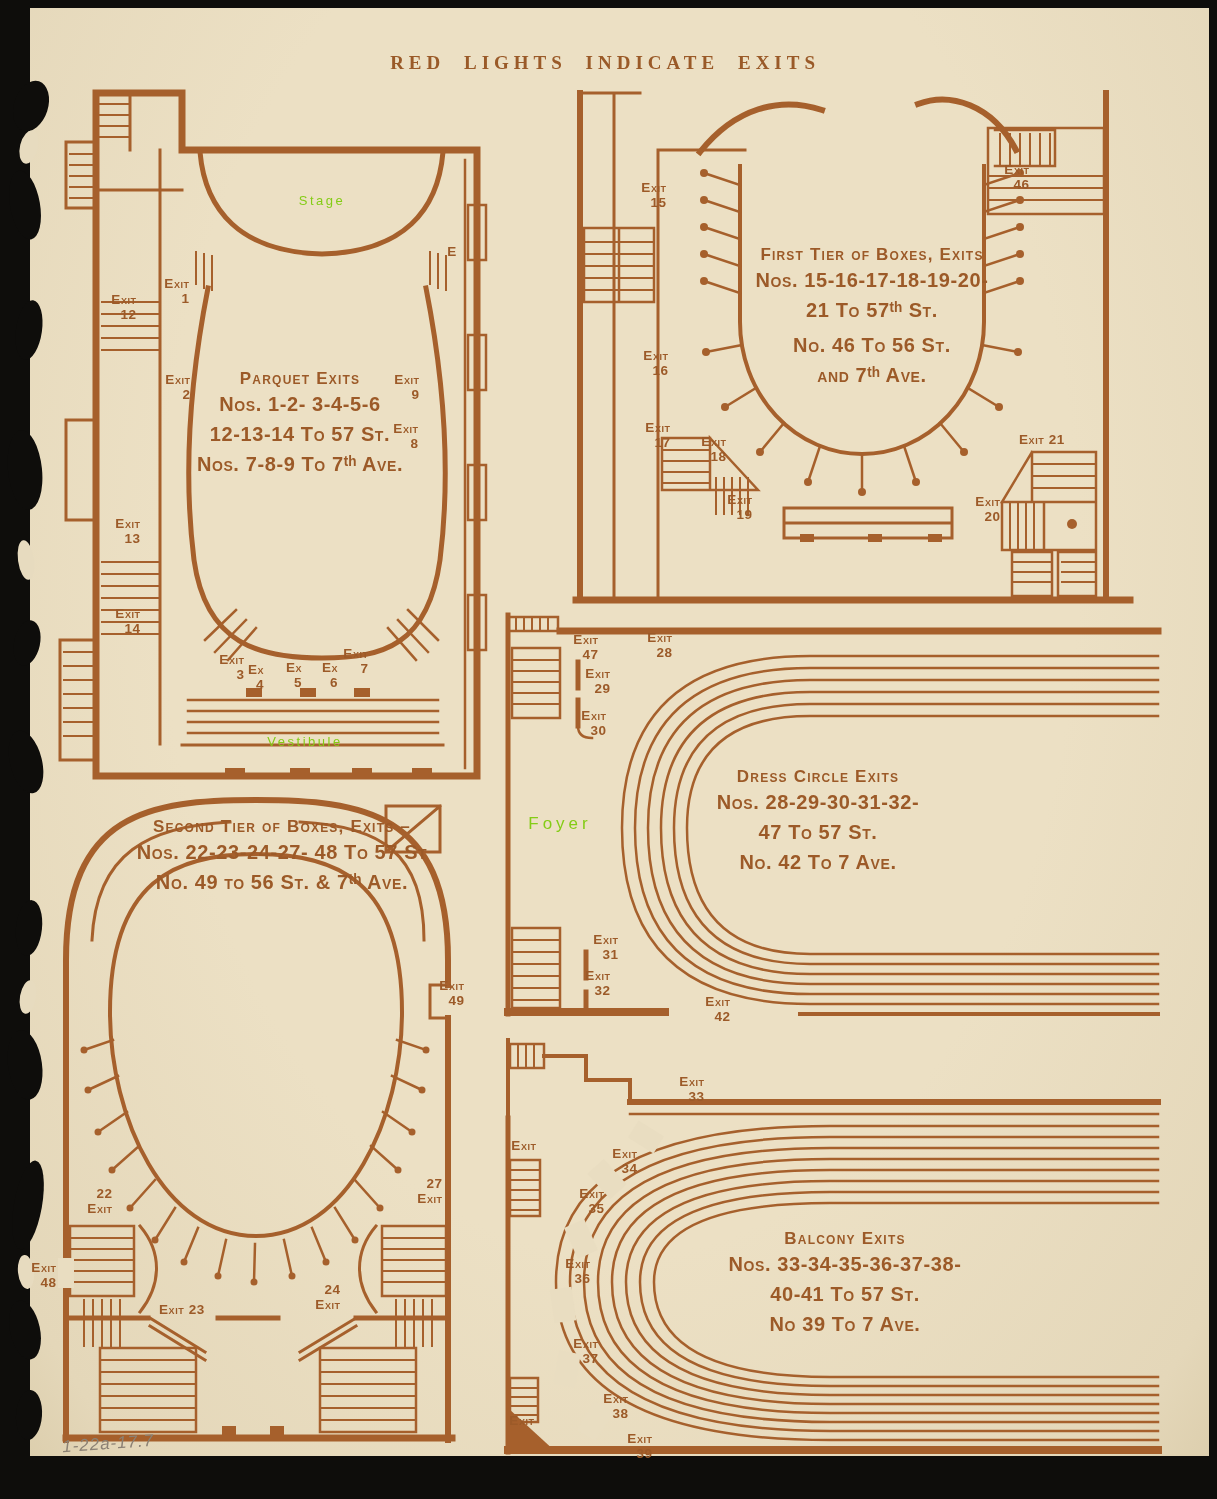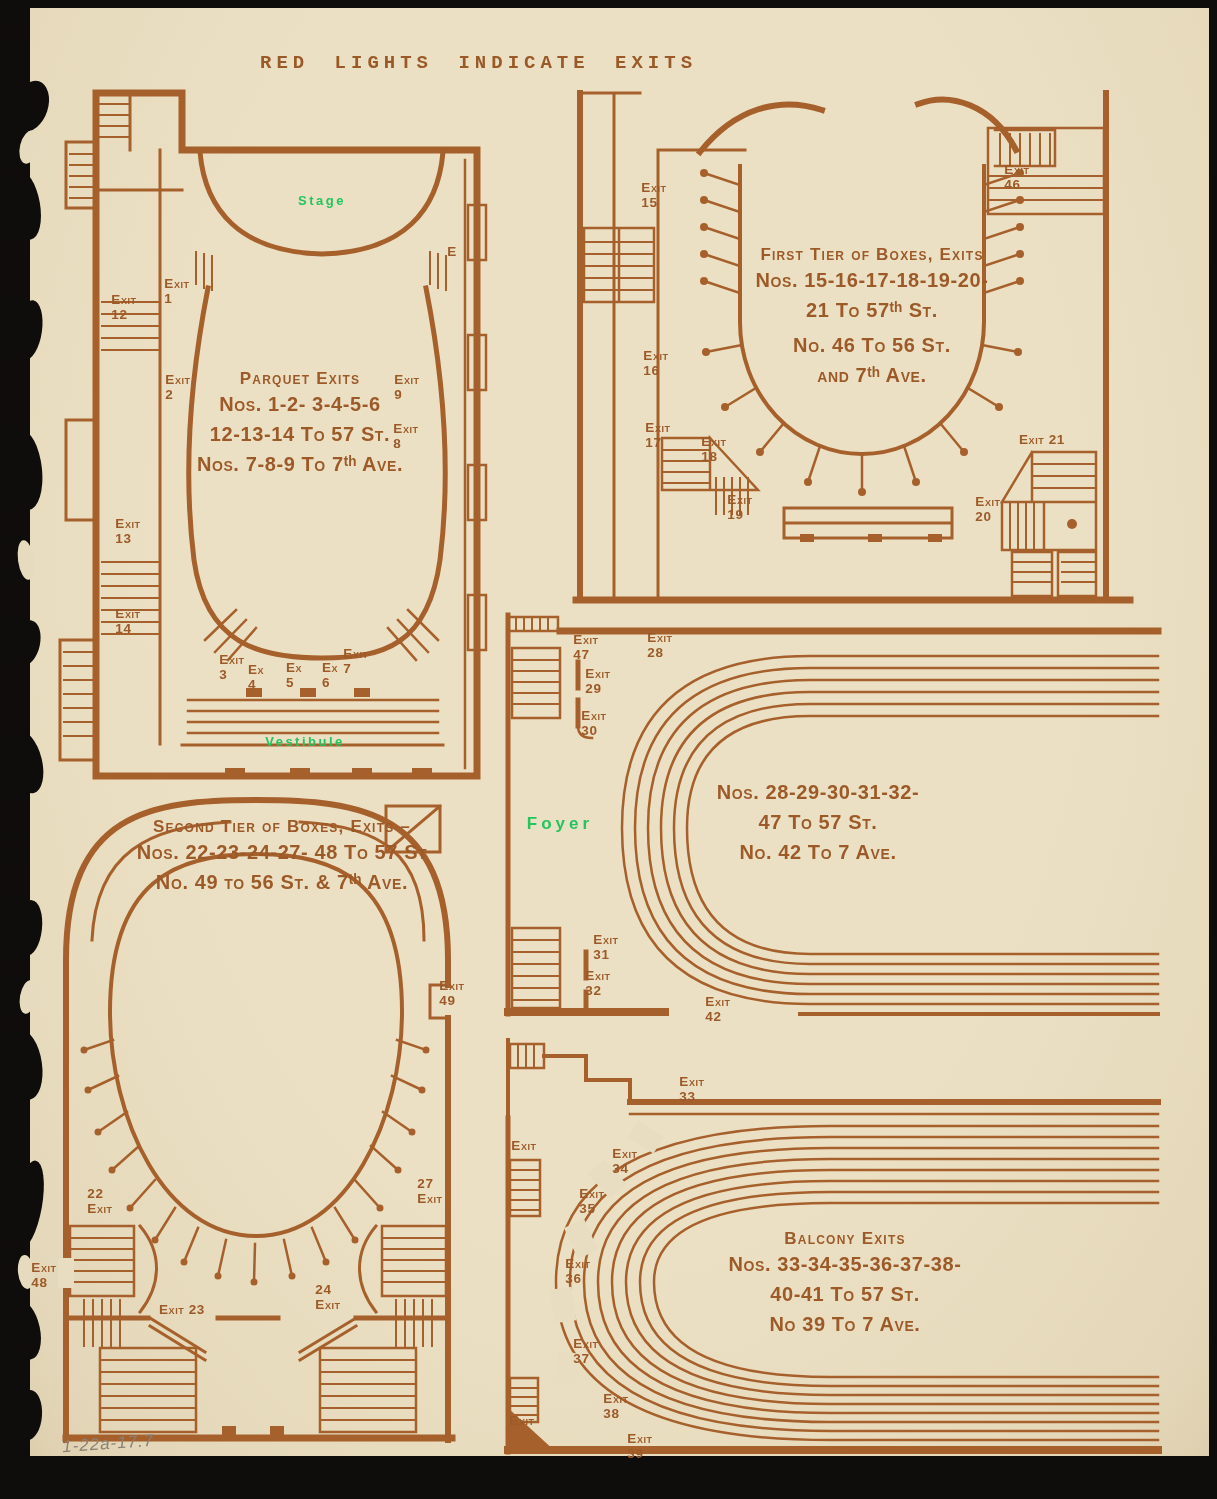--- a/index.html
+++ b/index.html
@@ -21,8 +21,8 @@
   .t1{font-variant:small-caps;font-weight:bold;font-size:17px;letter-spacing:1.2px;line-height:1.2}
   .t2{font-variant:small-caps;font-weight:bold;font-size:20px;letter-spacing:.6px;line-height:1.5;white-space:pre-line}
   .t2b{margin-top:5px}
-  .page-title{position:absolute;left:260px;top:52px;width:560px;text-align:left;z-index:5;
-      color:#9a5a28;font-family:Liberation Mono, monospace;font-weight:bold;
+  .page-title{position:absolute;left:260px;top:52px;width:560px;text-align:right;z-index:5;
+      color:#9a5a28;font-family:Liberation Serif, serif;font-weight:bold;
       font-size:19px;letter-spacing:5px;word-spacing:9px}
   .note{position:absolute;left:62px;top:1434px;color:#8b8174;font-style:italic;
       font-size:17px;letter-spacing:1px;transform:rotate(-4deg);z-index:6}

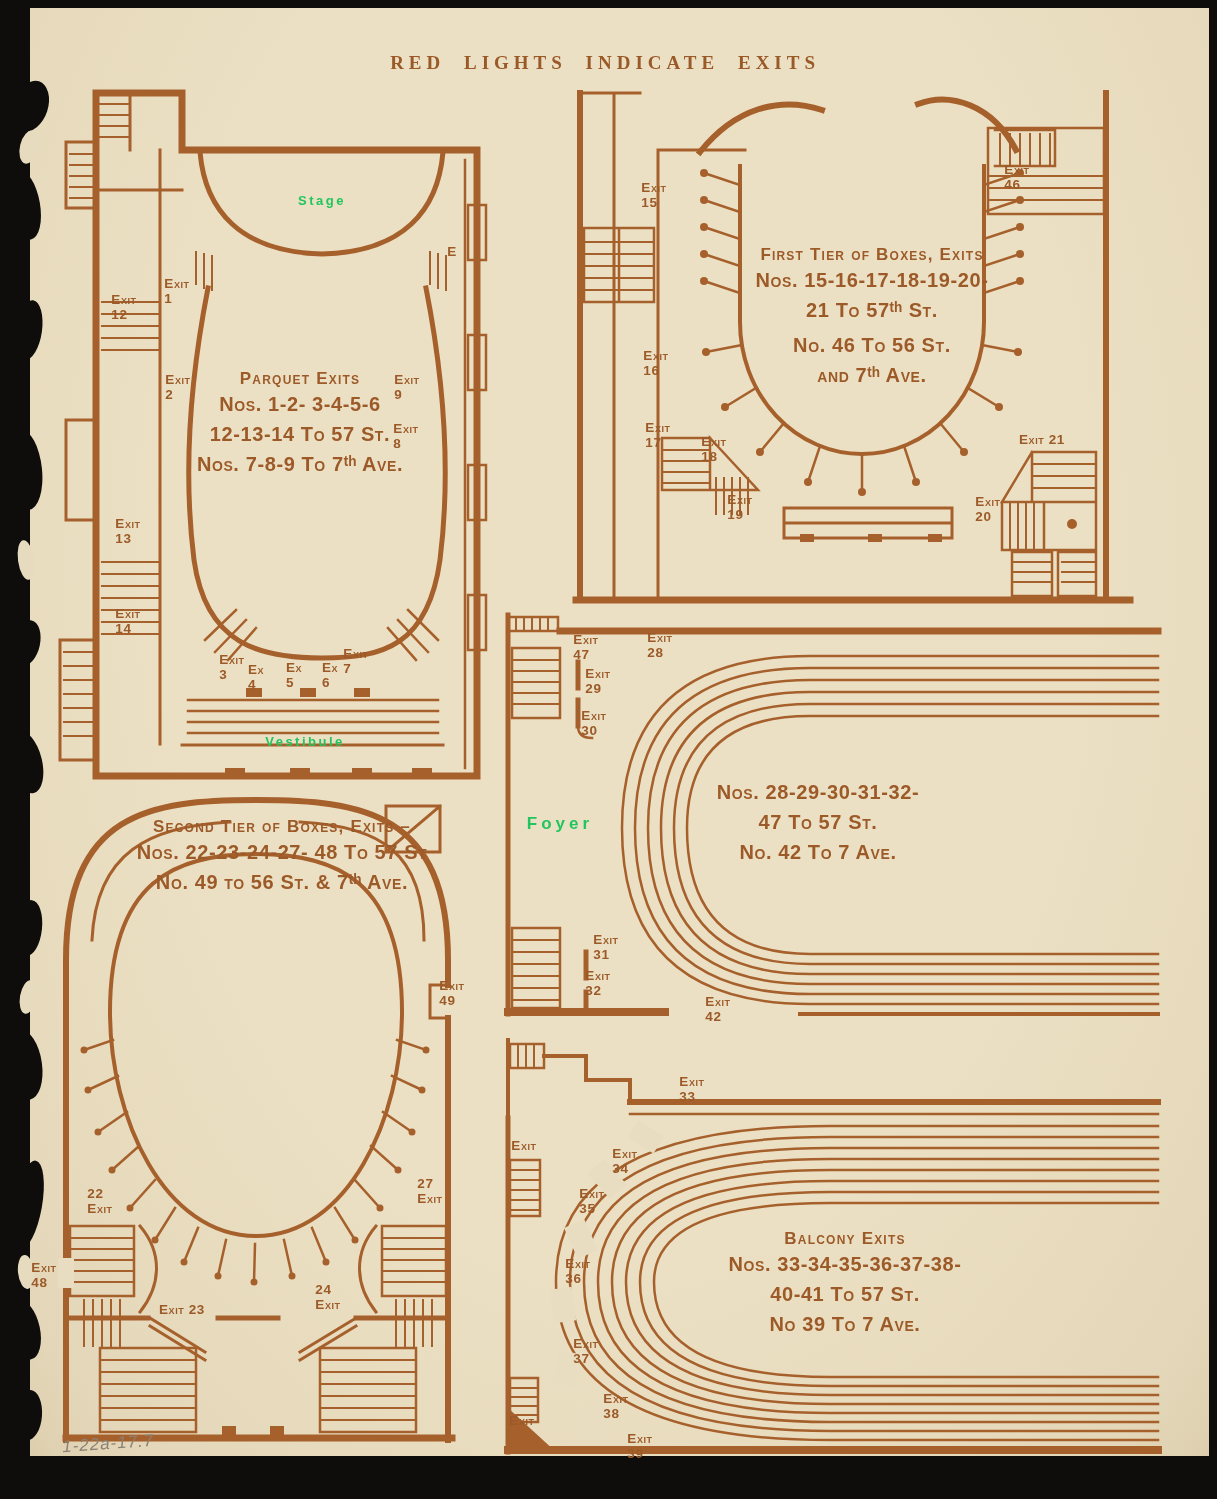--- a/index.html
+++ b/index.html
@@ -12,7 +12,7 @@
   .ink-f{fill:#a6602c;stroke:none}
   .paper-f{fill:#e9ddc1;stroke:none}
   .xl{position:absolute;transform:translate(-50%,-50%);color:#9c5a28;font-weight:bold;
-      font-size:13.5px;line-height:1.1;text-align:left;white-space:pre-line;
+      font-size:13.5px;line-height:1.1;text-align:right;white-space:pre-line;
       font-variant:small-caps;letter-spacing:.6px;z-index:5}
   .area-label{position:absolute;transform:translate(-50%,-50%);color:#22c55e;font-weight:bold;
       font-size:13px;letter-spacing:2.5px;z-index:5;white-space:nowrap}

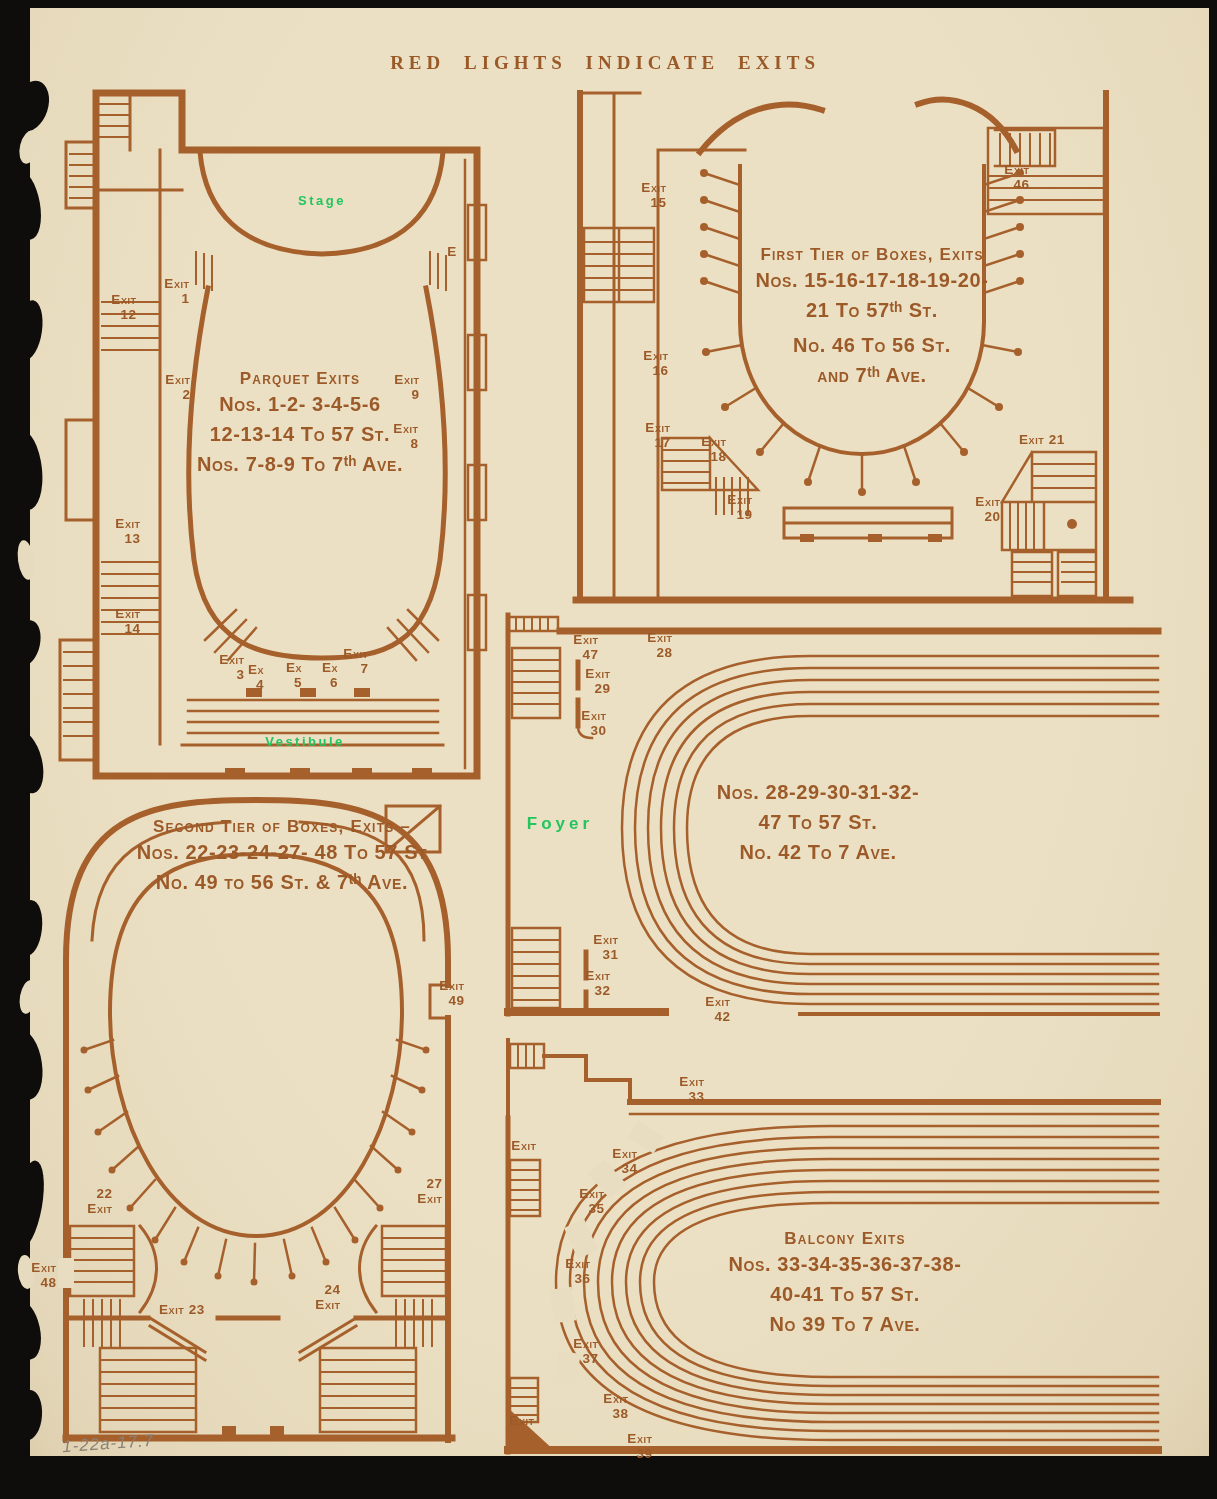--- a/index.html
+++ b/index.html
@@ -14,7 +14,7 @@
   .xl{position:absolute;transform:translate(-50%,-50%);color:#9c5a28;font-weight:bold;
       font-size:13.5px;line-height:1.1;text-align:right;white-space:pre-line;
       font-variant:small-caps;letter-spacing:.6px;z-index:5}
-  .area-label{position:absolute;transform:translate(-50%,-50%);color:#22c55e;font-weight:bold;
+  .area-label{position:absolute;transform:translate(-50%,-50%);color:#84cc16;font-weight:normal;
       font-size:13px;letter-spacing:2.5px;z-index:5;white-space:nowrap}
   .foyer{font-size:17px;letter-spacing:4px}
   .tb{position:absolute;transform:translate(-50%,-50%);text-align:center;color:#9c5a28;z-index:5;width:360px}

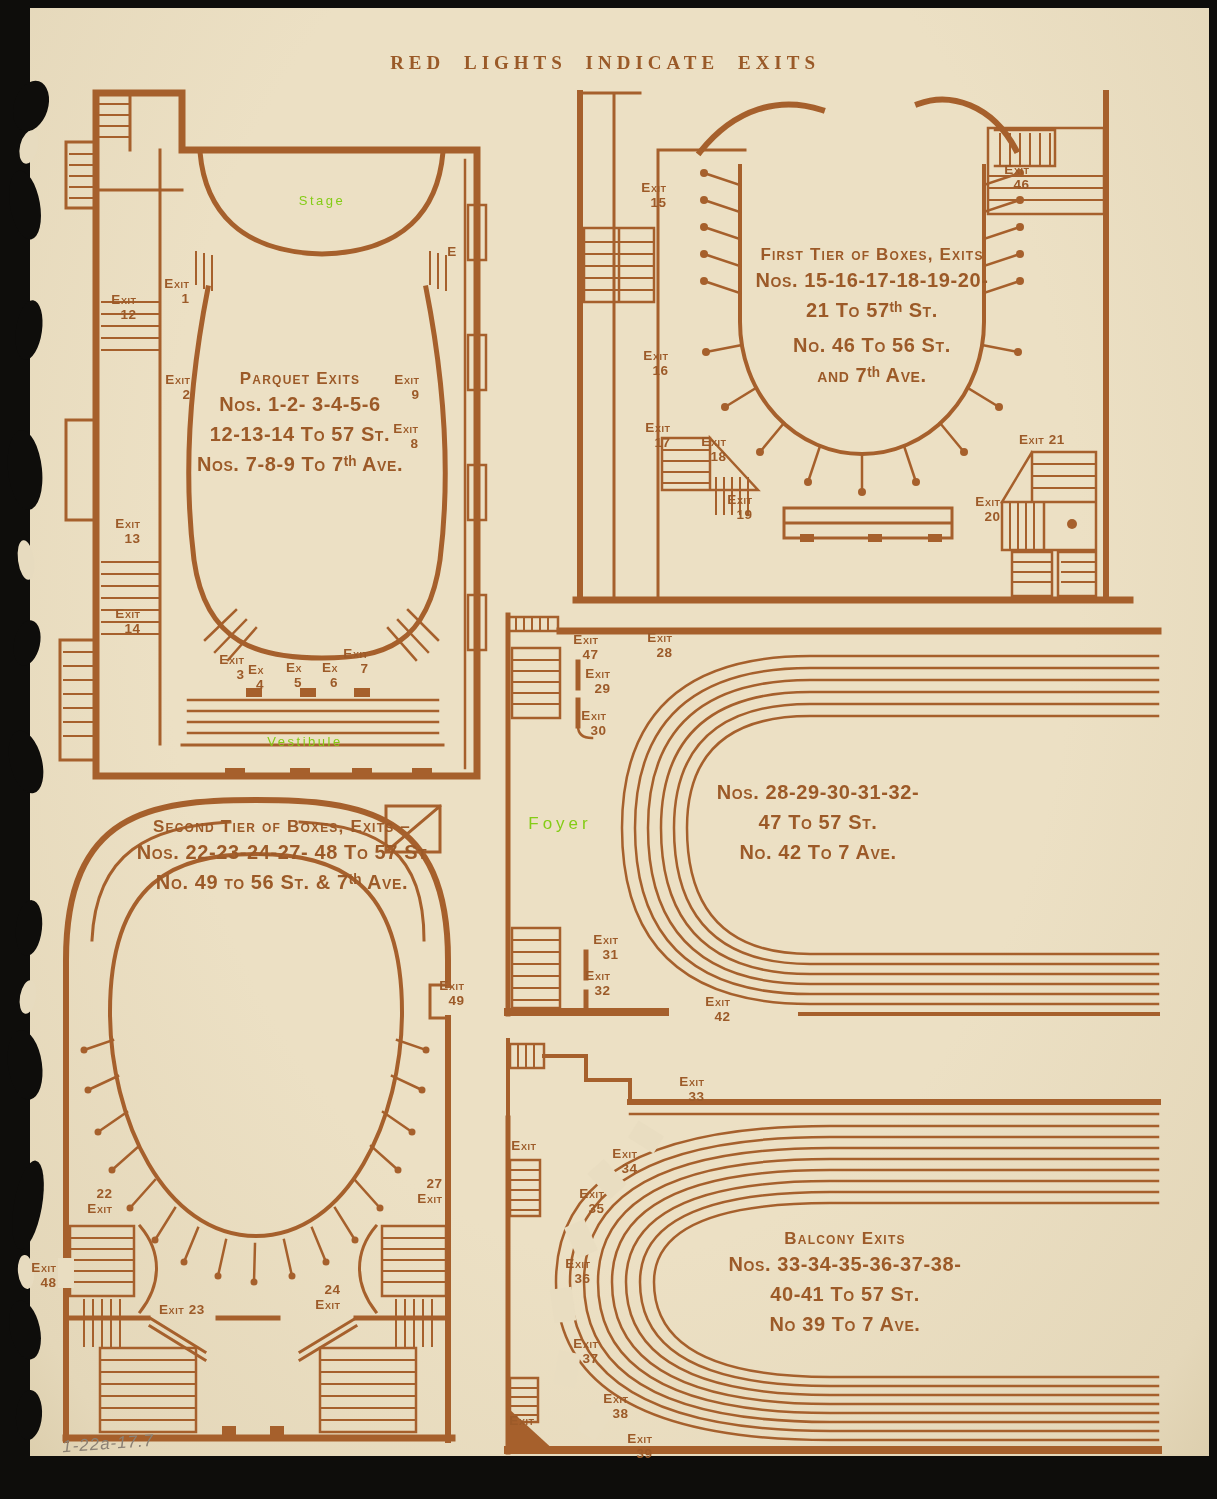--- a/index.html
+++ b/index.html
@@ -259,6 +259,7 @@
 20</div>
 
 <div class="tb" style="left:818px;top:822px">
+  <div class="t1">Dress Circle Exits</div>
   <div class="t2">Nos. 28-29-30-31-32-
 47 To 57 St.
 No. 42 To 7 Ave.</div>

